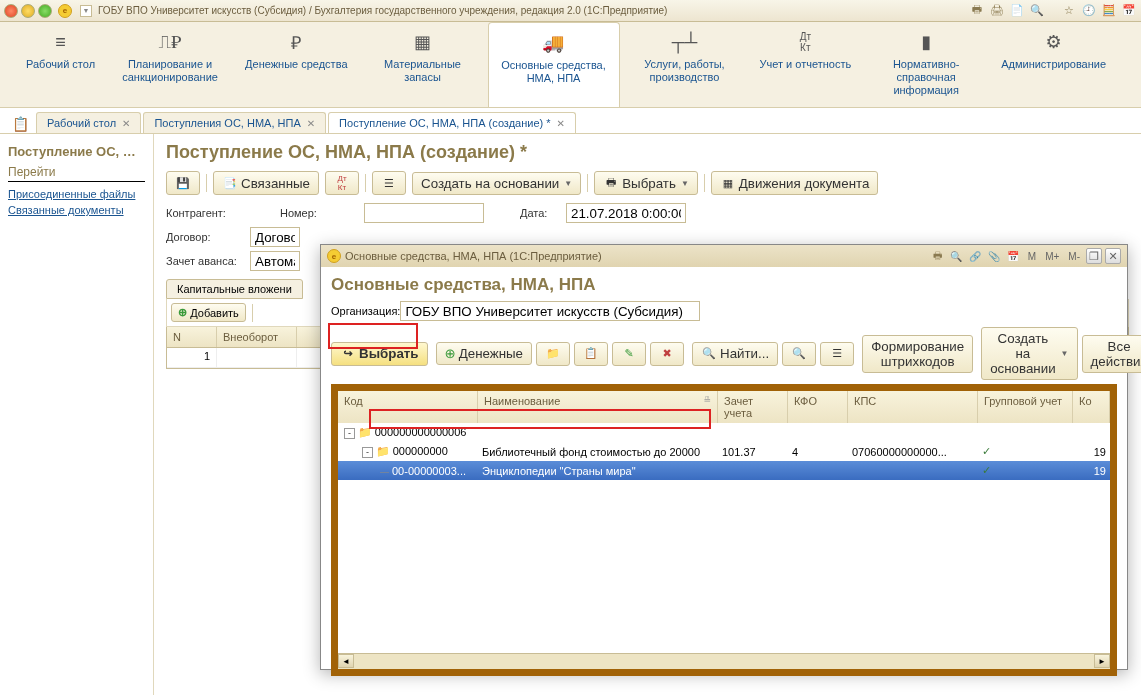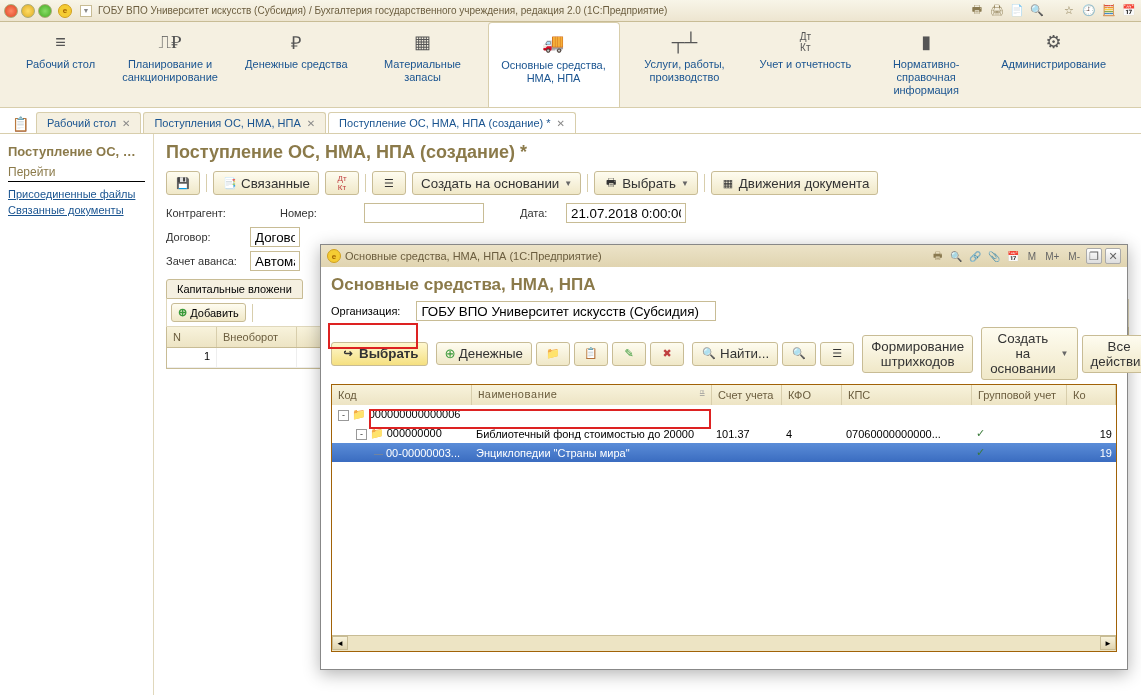--- a/index.html
+++ b/index.html
@@ -73,7 +73,7 @@
     .dlg-close{width:16px;height:16px;display:flex;align-items:center;justify-content:center;font-size:11px;color:#666;border:1px solid #aaa;border-radius:2px;background:linear-gradient(#fff,#ddd);}
     .dlg-body { padding: 8px 10px; }
     .dlg-h1 { color: #8b7a4a; font-size: 17px; font-weight: bold; margin-bottom: 6px; }
-    .dlg-form-row{display:flex;align-items:center;gap:16px;margin-bottom:6px;}
+    .dlg-form-row{display:flex;align-items:center;gap:0;margin-bottom:6px;}
     .dlg-toolbar { display: flex; align-items: center; gap: 4px; margin-bottom: 4px; flex-wrap:nowrap;}
     .dlg-grid { border: 1px solid #a16207; }
     .dlg-grid-head { display: flex; background: linear-gradient(#f8f3dc, #ede4c4); }

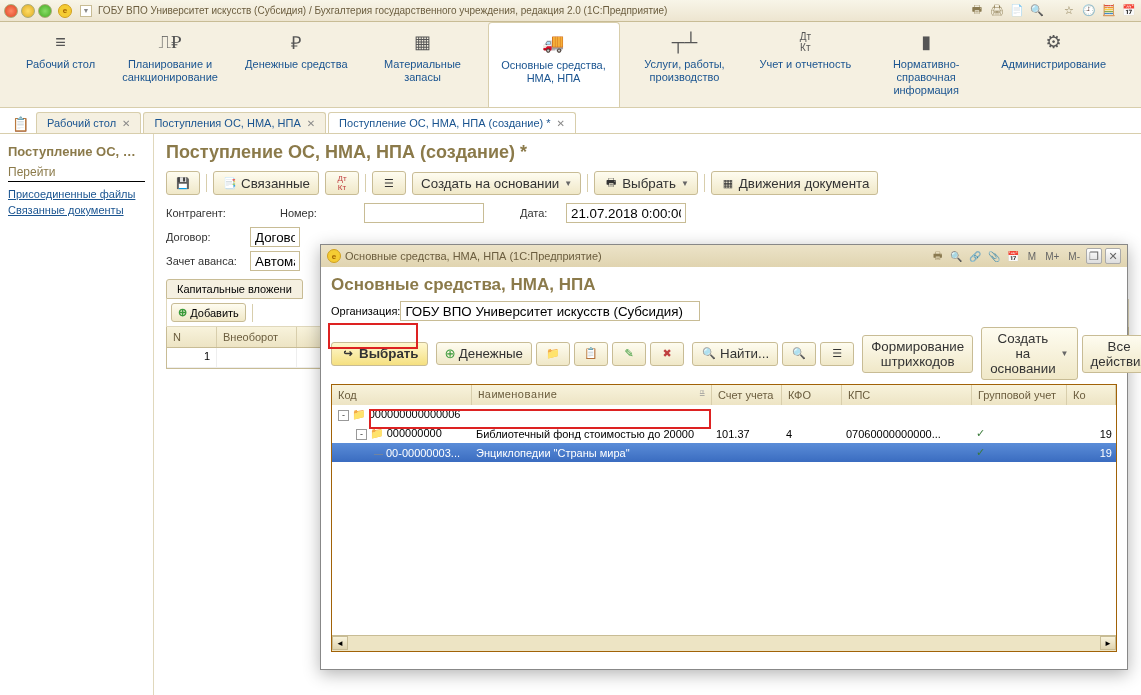--- a/index.html
+++ b/index.html
@@ -75,7 +75,7 @@
     .dlg-h1 { color: #8b7a4a; font-size: 17px; font-weight: bold; margin-bottom: 6px; }
     .dlg-form-row{display:flex;align-items:center;gap:0;margin-bottom:6px;}
     .dlg-toolbar { display: flex; align-items: center; gap: 4px; margin-bottom: 4px; flex-wrap:nowrap;}
-    .dlg-grid { border: 1px solid #a16207; }
+    .dlg-grid { border: 7px solid #a16207; }
     .dlg-grid-head { display: flex; background: linear-gradient(#f8f3dc, #ede4c4); }
     .dgh { padding: 4px 6px; border-right: 1px solid #d8ceac; color: #6b5d3e; }
     .dlg-grid-body { height: 230px; background: #fff; overflow:hidden;}

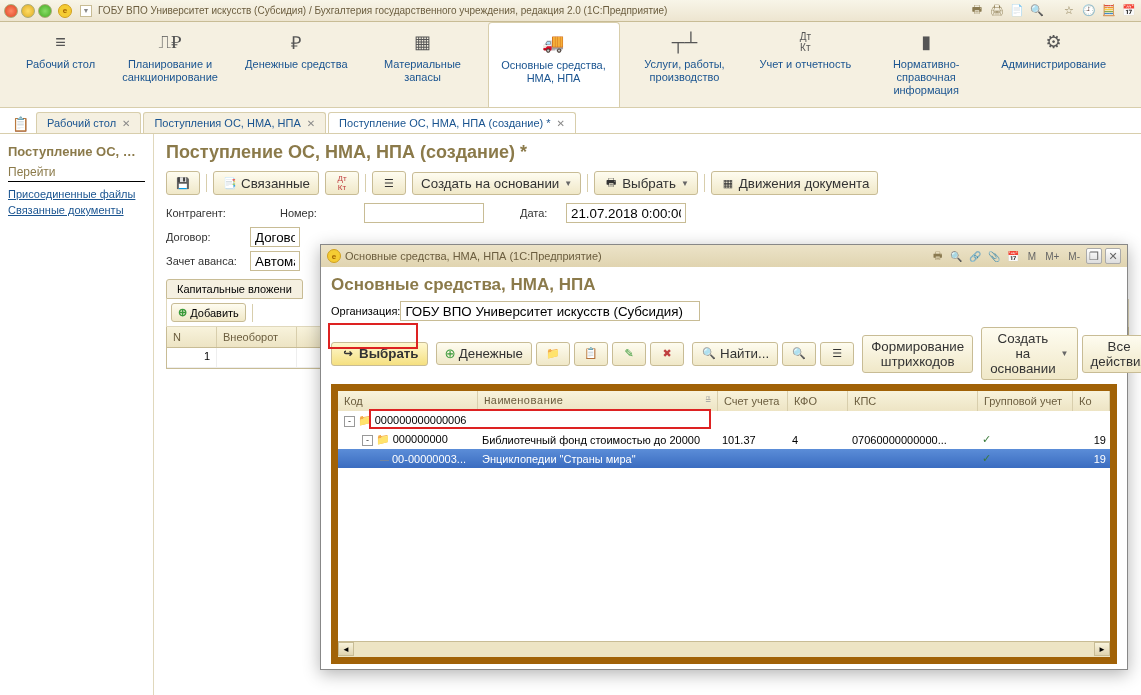--- a/index.html
+++ b/index.html
@@ -326,7 +326,7 @@
     <div class="dlg-grid">
       <div class="dlg-grid-head">
         <div class="dgh" style="width:140px">Код</div>
-        <div class="dgh" style="width:240px;display:flex;font-family:Liberation Mono, monospace;">
+        <div class="dgh" style="width:240px;display:flex;">
             <span>Наименование</span>
             <span style="margin-left:auto;font-size:9px;color:#999;">≞</span>
           </div>

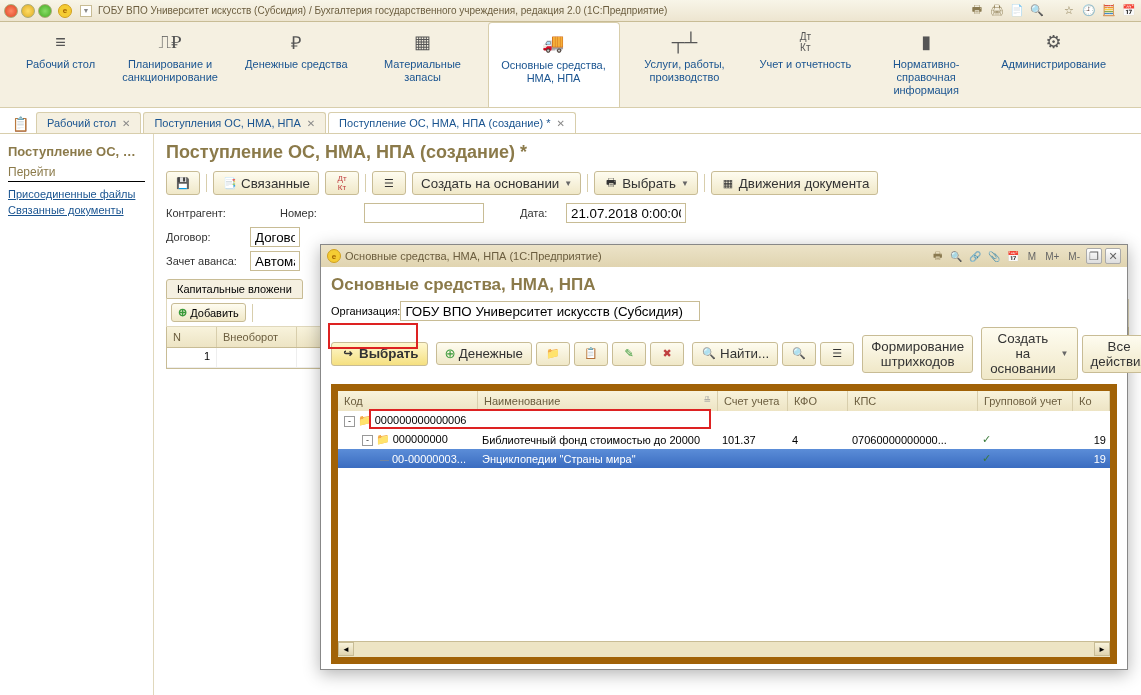--- a/index.html
+++ b/index.html
@@ -330,7 +330,7 @@
             <span>Наименование</span>
             <span style="margin-left:auto;font-size:9px;color:#999;">≞</span>
           </div>
-        <div class="dgh" style="width:70px">Счет учета</div>
+        <div class="dgh" style="width:70px">Зачет учета</div>
         <div class="dgh" style="width:60px">КФО</div>
         <div class="dgh" style="width:130px">КПС</div>
         <div class="dgh" style="width:95px">Групповой учет</div>

